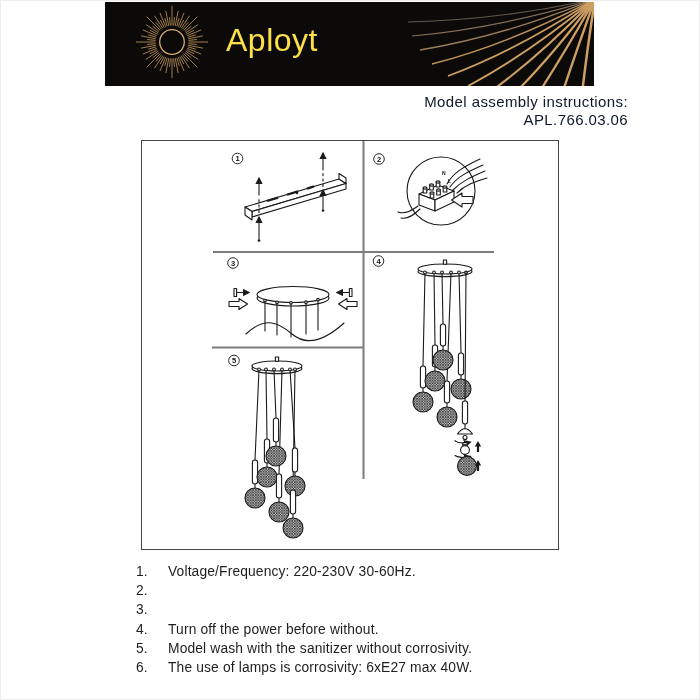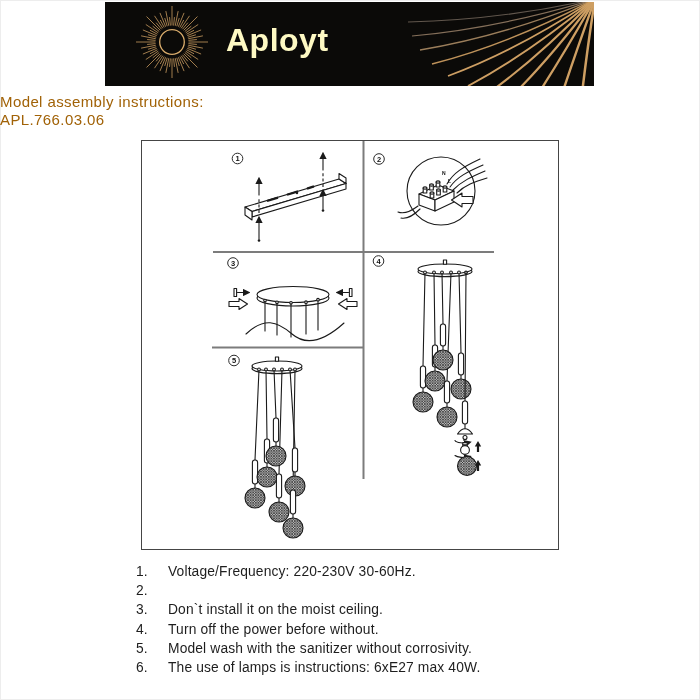--- a/index.html
+++ b/index.html
@@ -9,8 +9,8 @@
   
   .banner{position:absolute;left:105px;top:2px;width:489px;height:84px;background:#0B0A08;overflow:hidden;}
   .sunburst{position:absolute;left:27px;top:-1px;}
-  .wordmark{position:absolute;left:121px;top:20px;font-size:32px;font-weight:700;
-            color:#fef9c3;letter-spacing:.5px;}
+  .wordmark{position:absolute;left:121px;top:20px;font-size:32px;font-weight:400;
+            color:#fde047;letter-spacing:.5px;}
   .rays{position:absolute;right:0;top:0;}
   
   .titles{position:absolute;left:0;top:93px;width:628px;text-align:left;color:#a16207;}

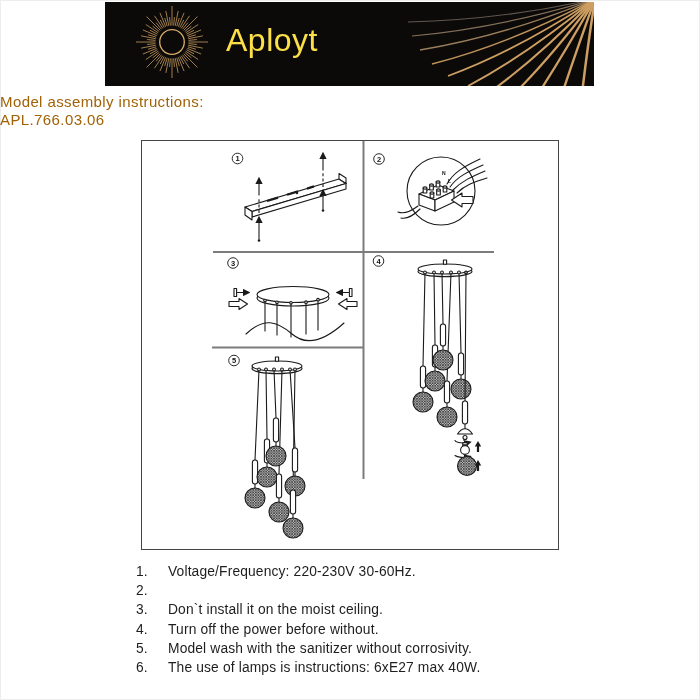--- a/index.html
+++ b/index.html
@@ -13,7 +13,7 @@
             color:#fde047;letter-spacing:.5px;}
   .rays{position:absolute;right:0;top:0;}
   
-  .titles{position:absolute;left:0;top:93px;width:628px;text-align:left;color:#a16207;}
+  .titles{position:absolute;left:0;top:93px;width:628px;text-align:right;color:#0f172a;}
   .title-line{font-size:15px;font-weight:500;letter-spacing:.4px;line-height:18px;}
   
   .figure{position:absolute;left:141px;top:140px;width:416px;height:408px;border:1.5px solid #454545;}

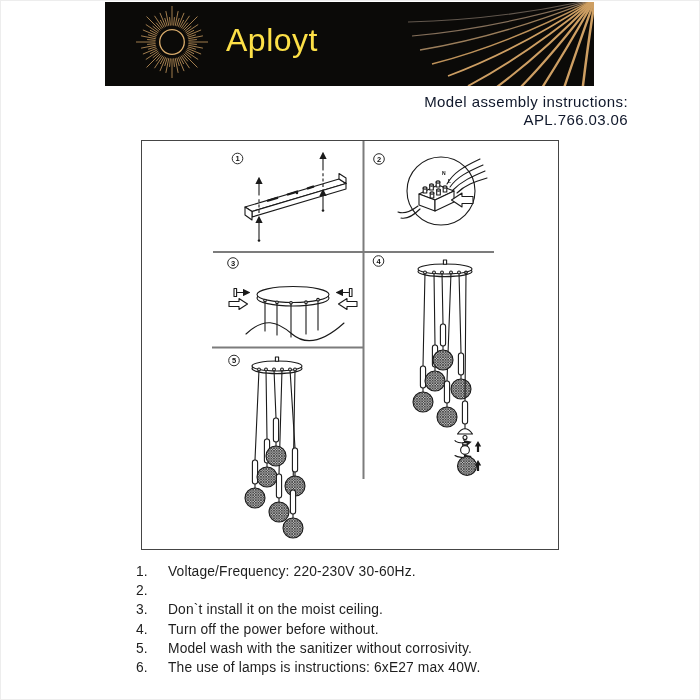--- a/index.html
+++ b/index.html
@@ -351,7 +351,6 @@
     </li>
   <li>
     <span class="num">3.</span>
-      <span>Don`t install it on the moist ceiling.</span>
     </li>
   <li>
     <span class="num">4.</span>

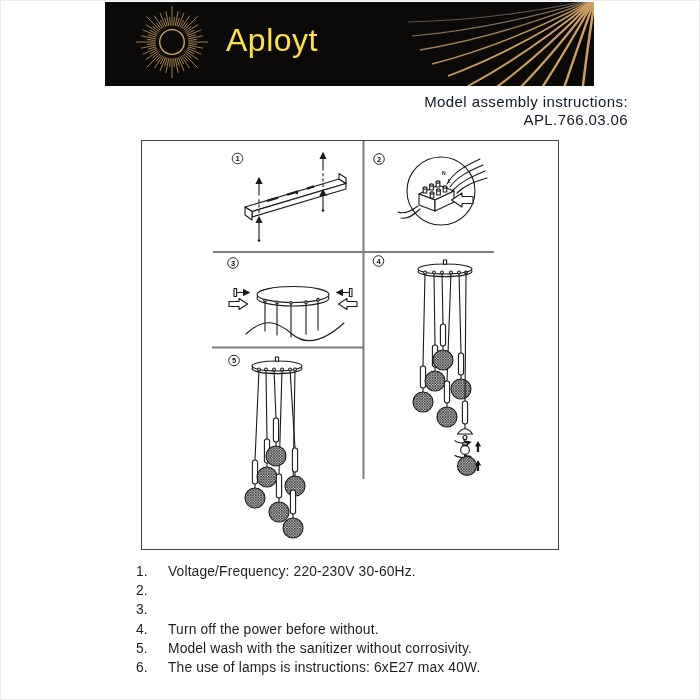--- a/index.html
+++ b/index.html
@@ -362,7 +362,7 @@
     </li>
   <li>
     <span class="num">6.</span>
-      <span>The use of lamps is instructions: 6xE27 max 40W.</span>
+      <span>The use of lamps is corrosivity: 6xE27 max 40W.</span>
     </li>
 </ol>
 

